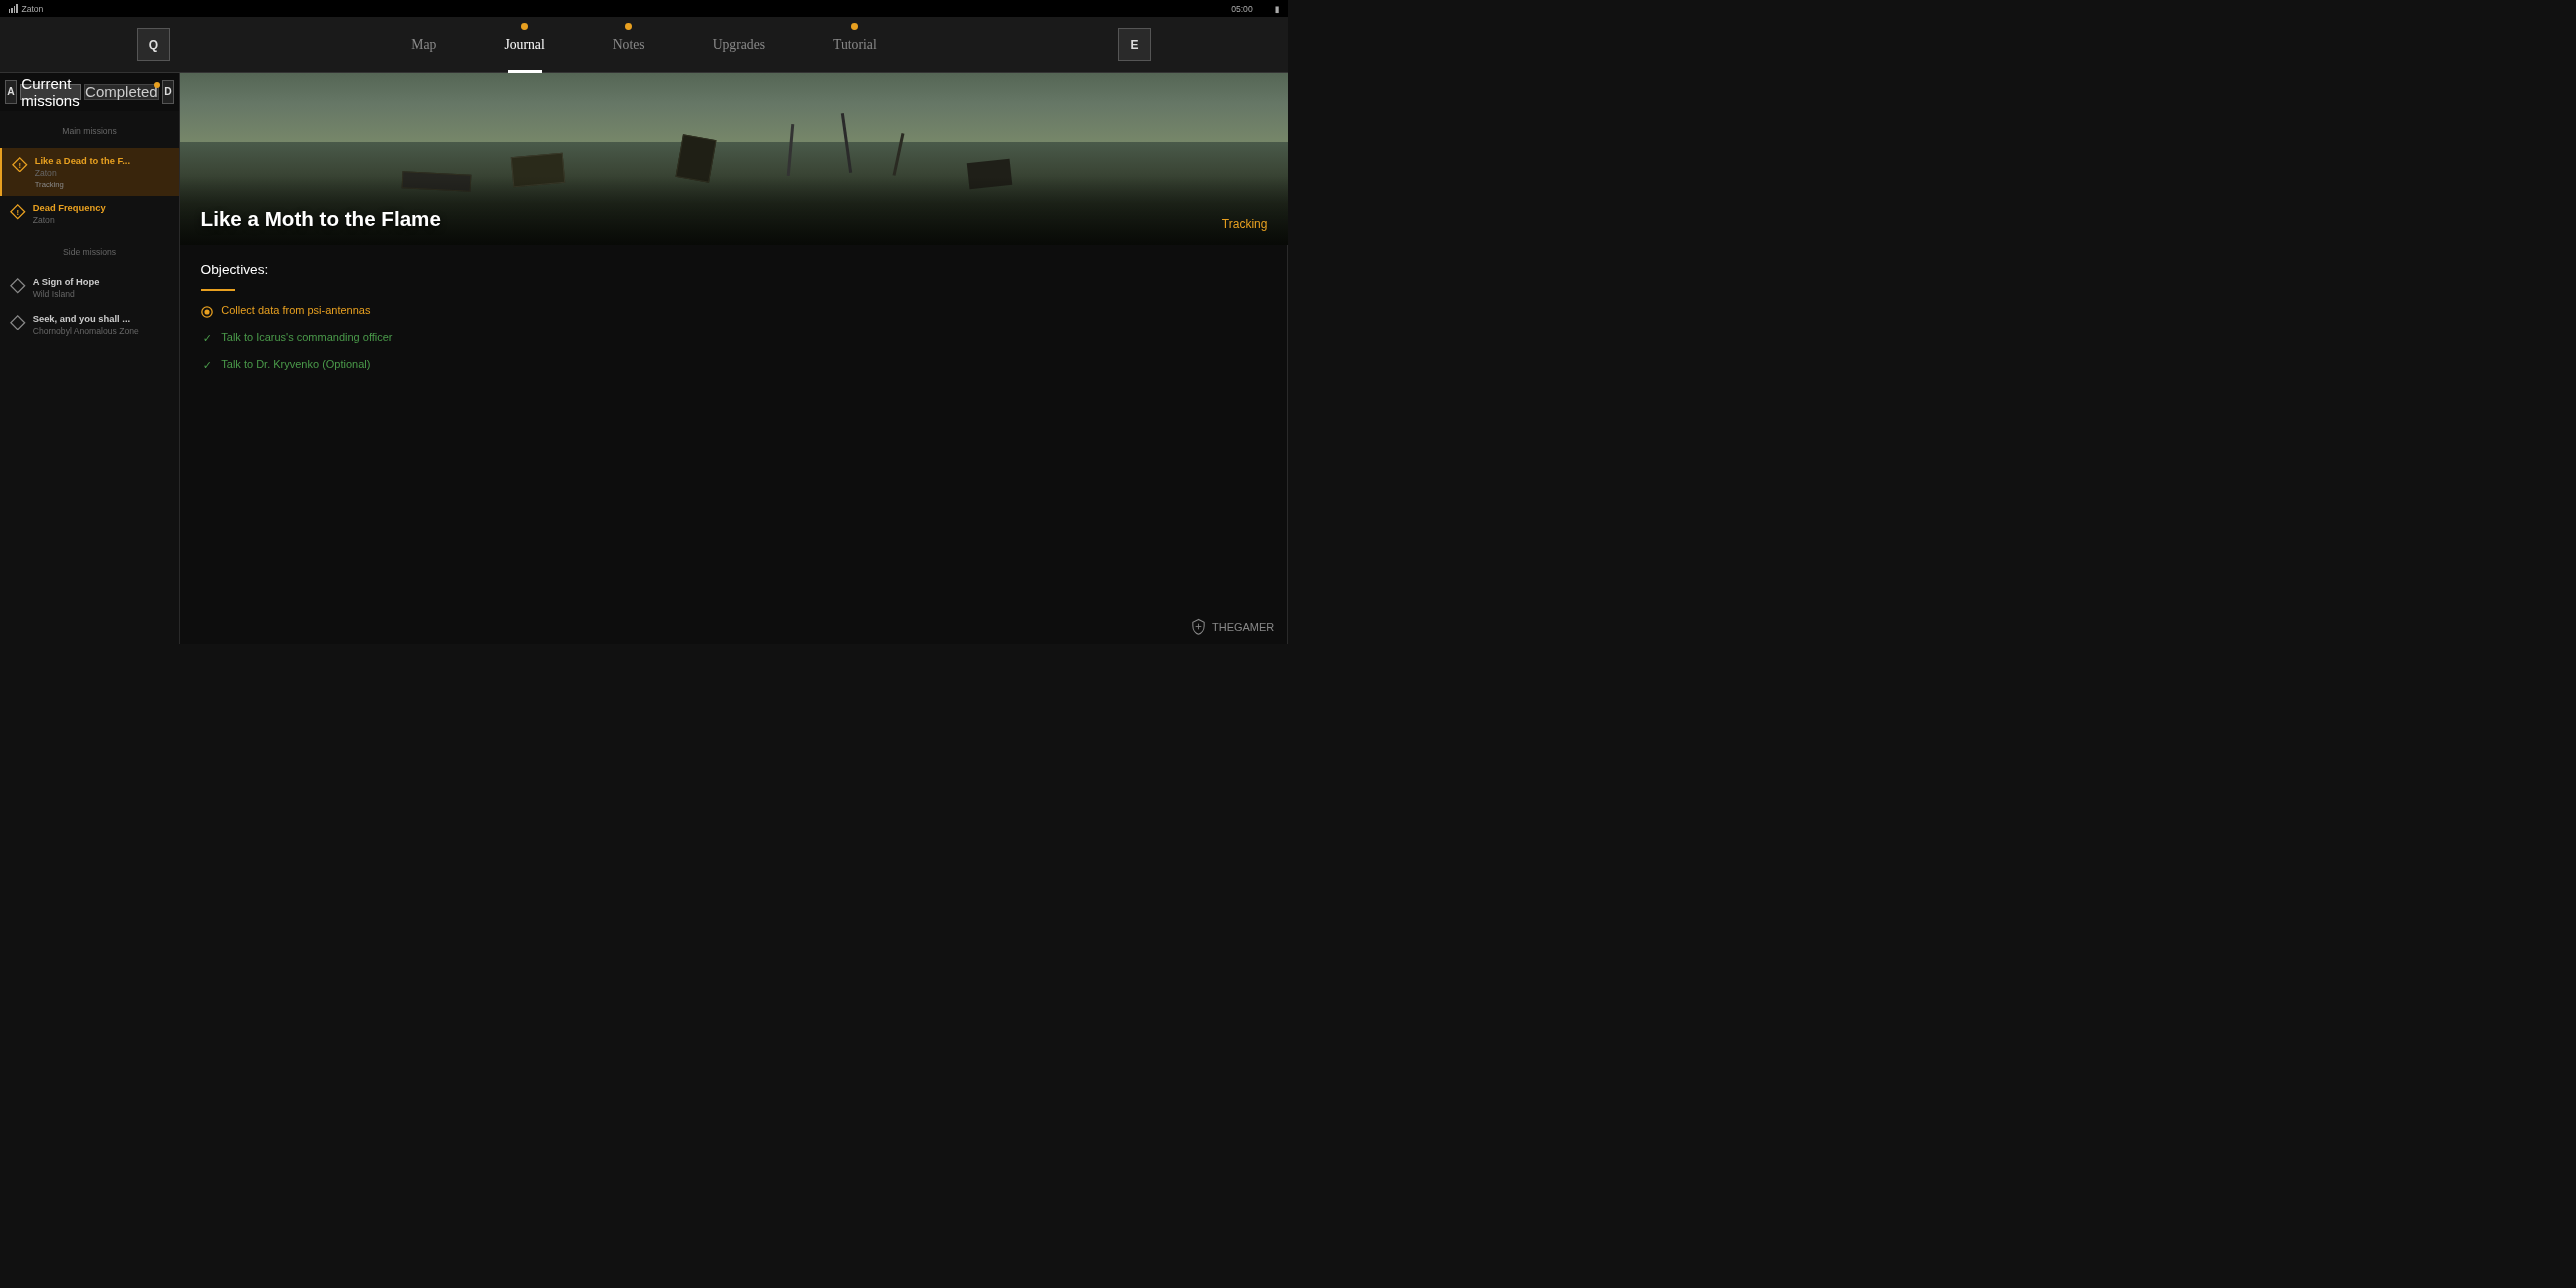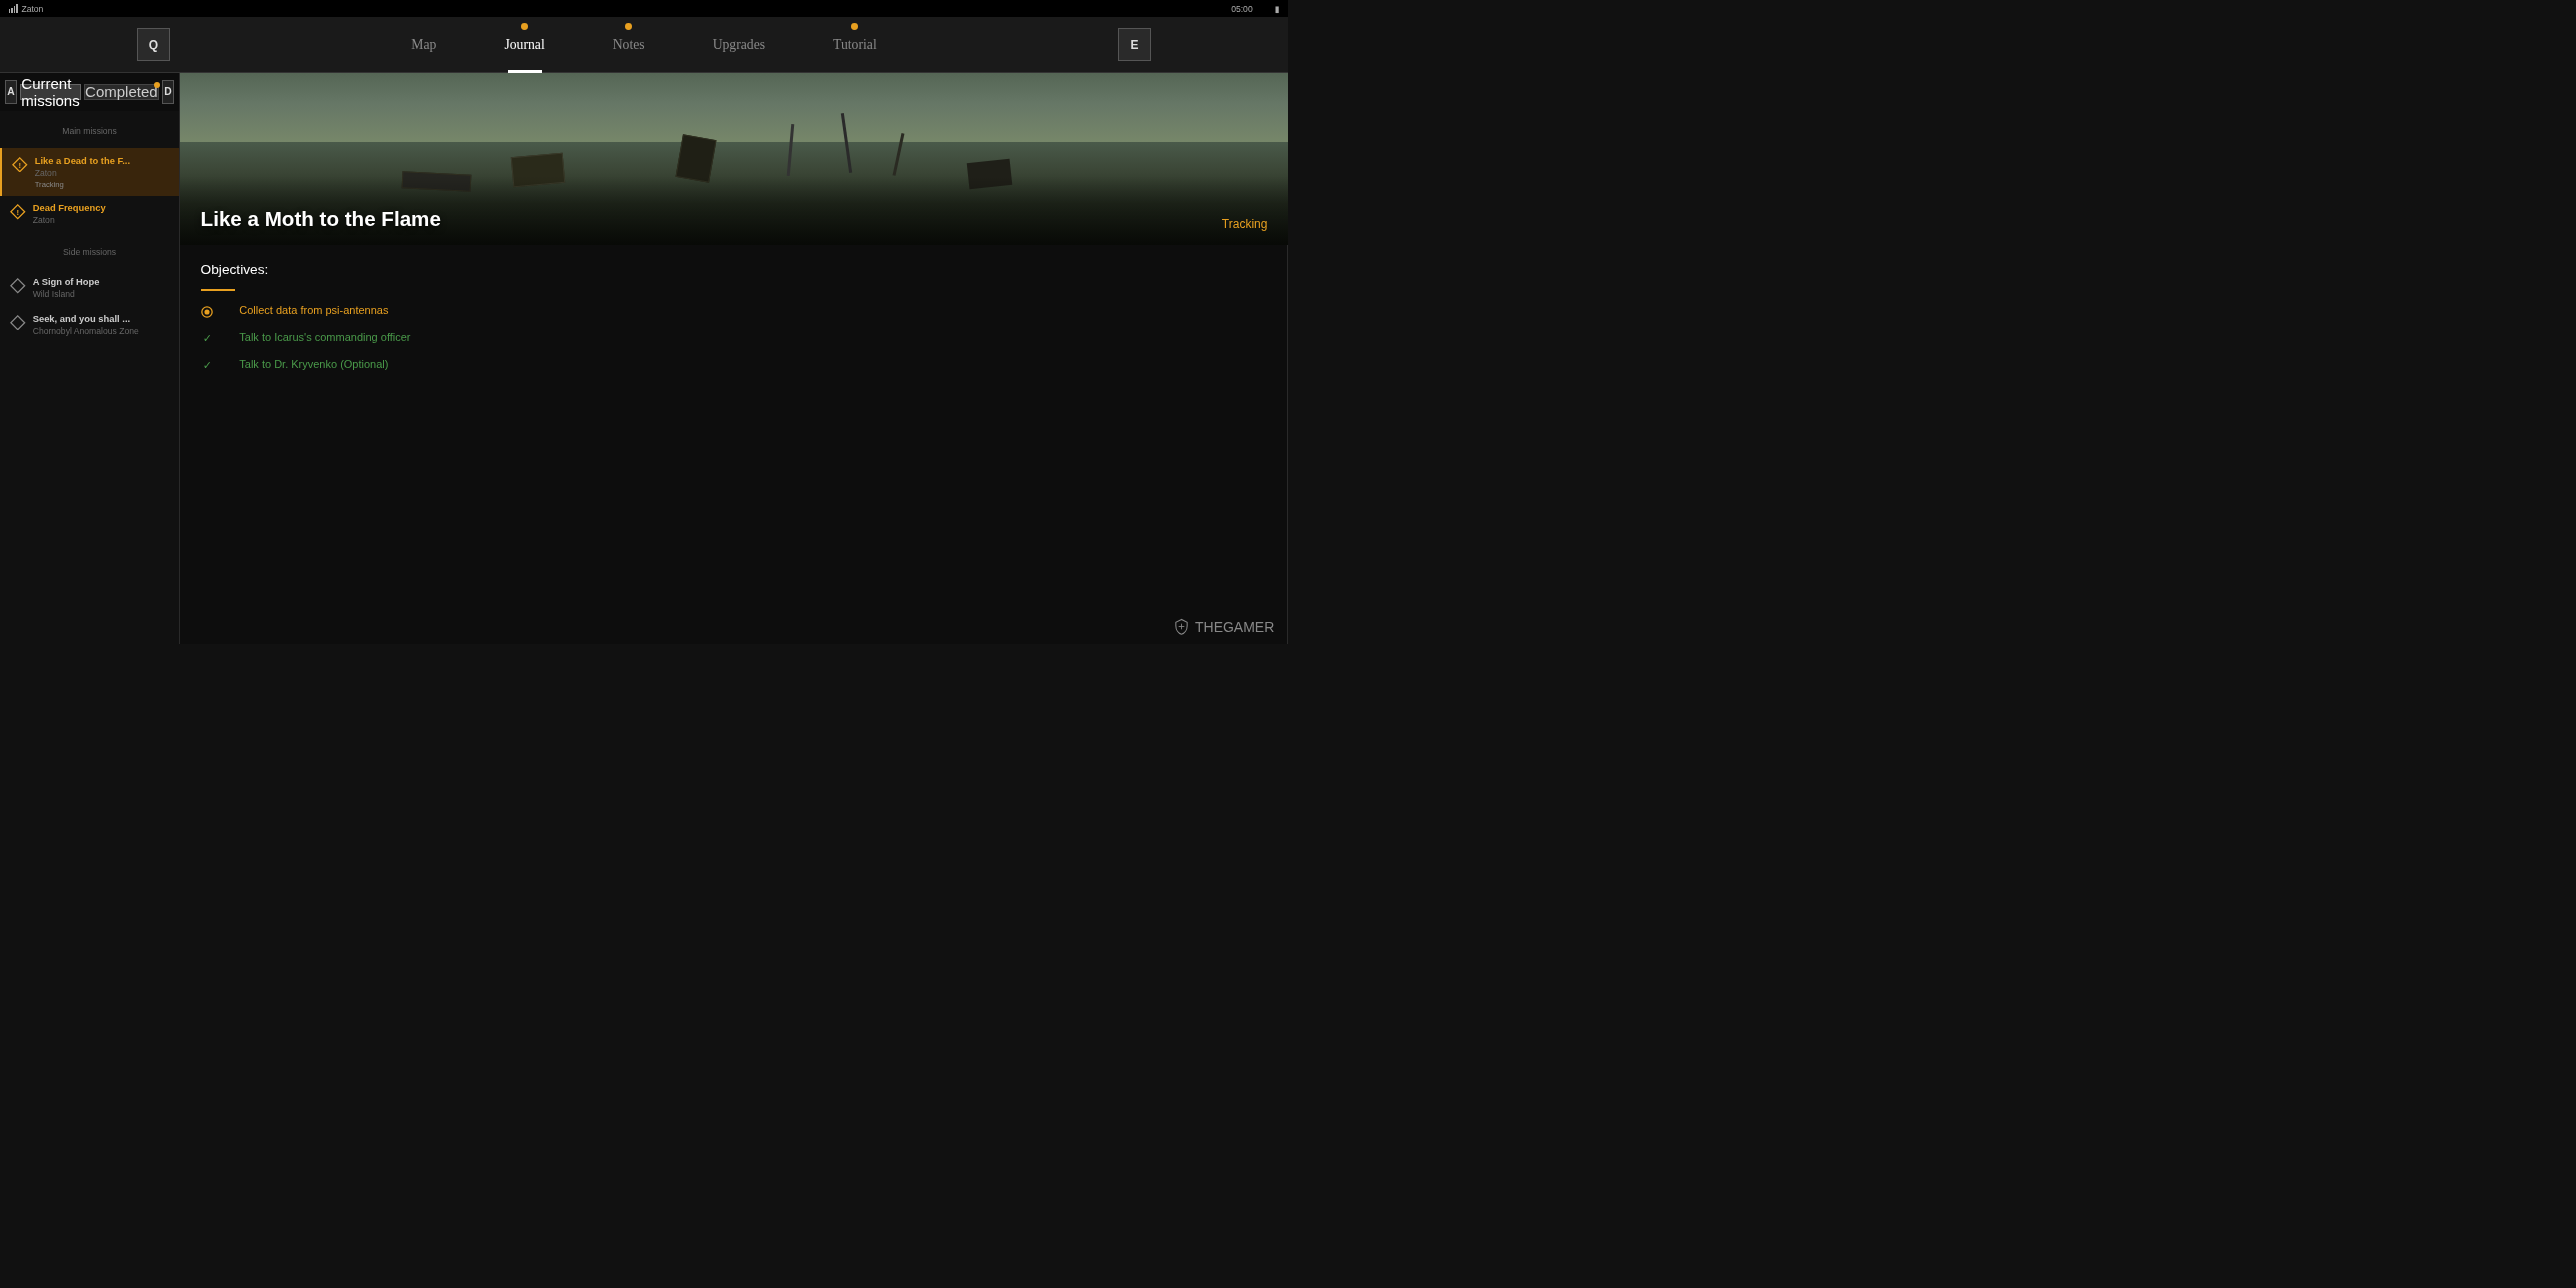--- a/index.html
+++ b/index.html
@@ -359,7 +359,7 @@
     .objective-item {
       display: flex;
       align-items: flex-start;
-      gap: 25px;
+      gap: 7px;
       margin-bottom: 12px;
       font-size: 11px;
     }

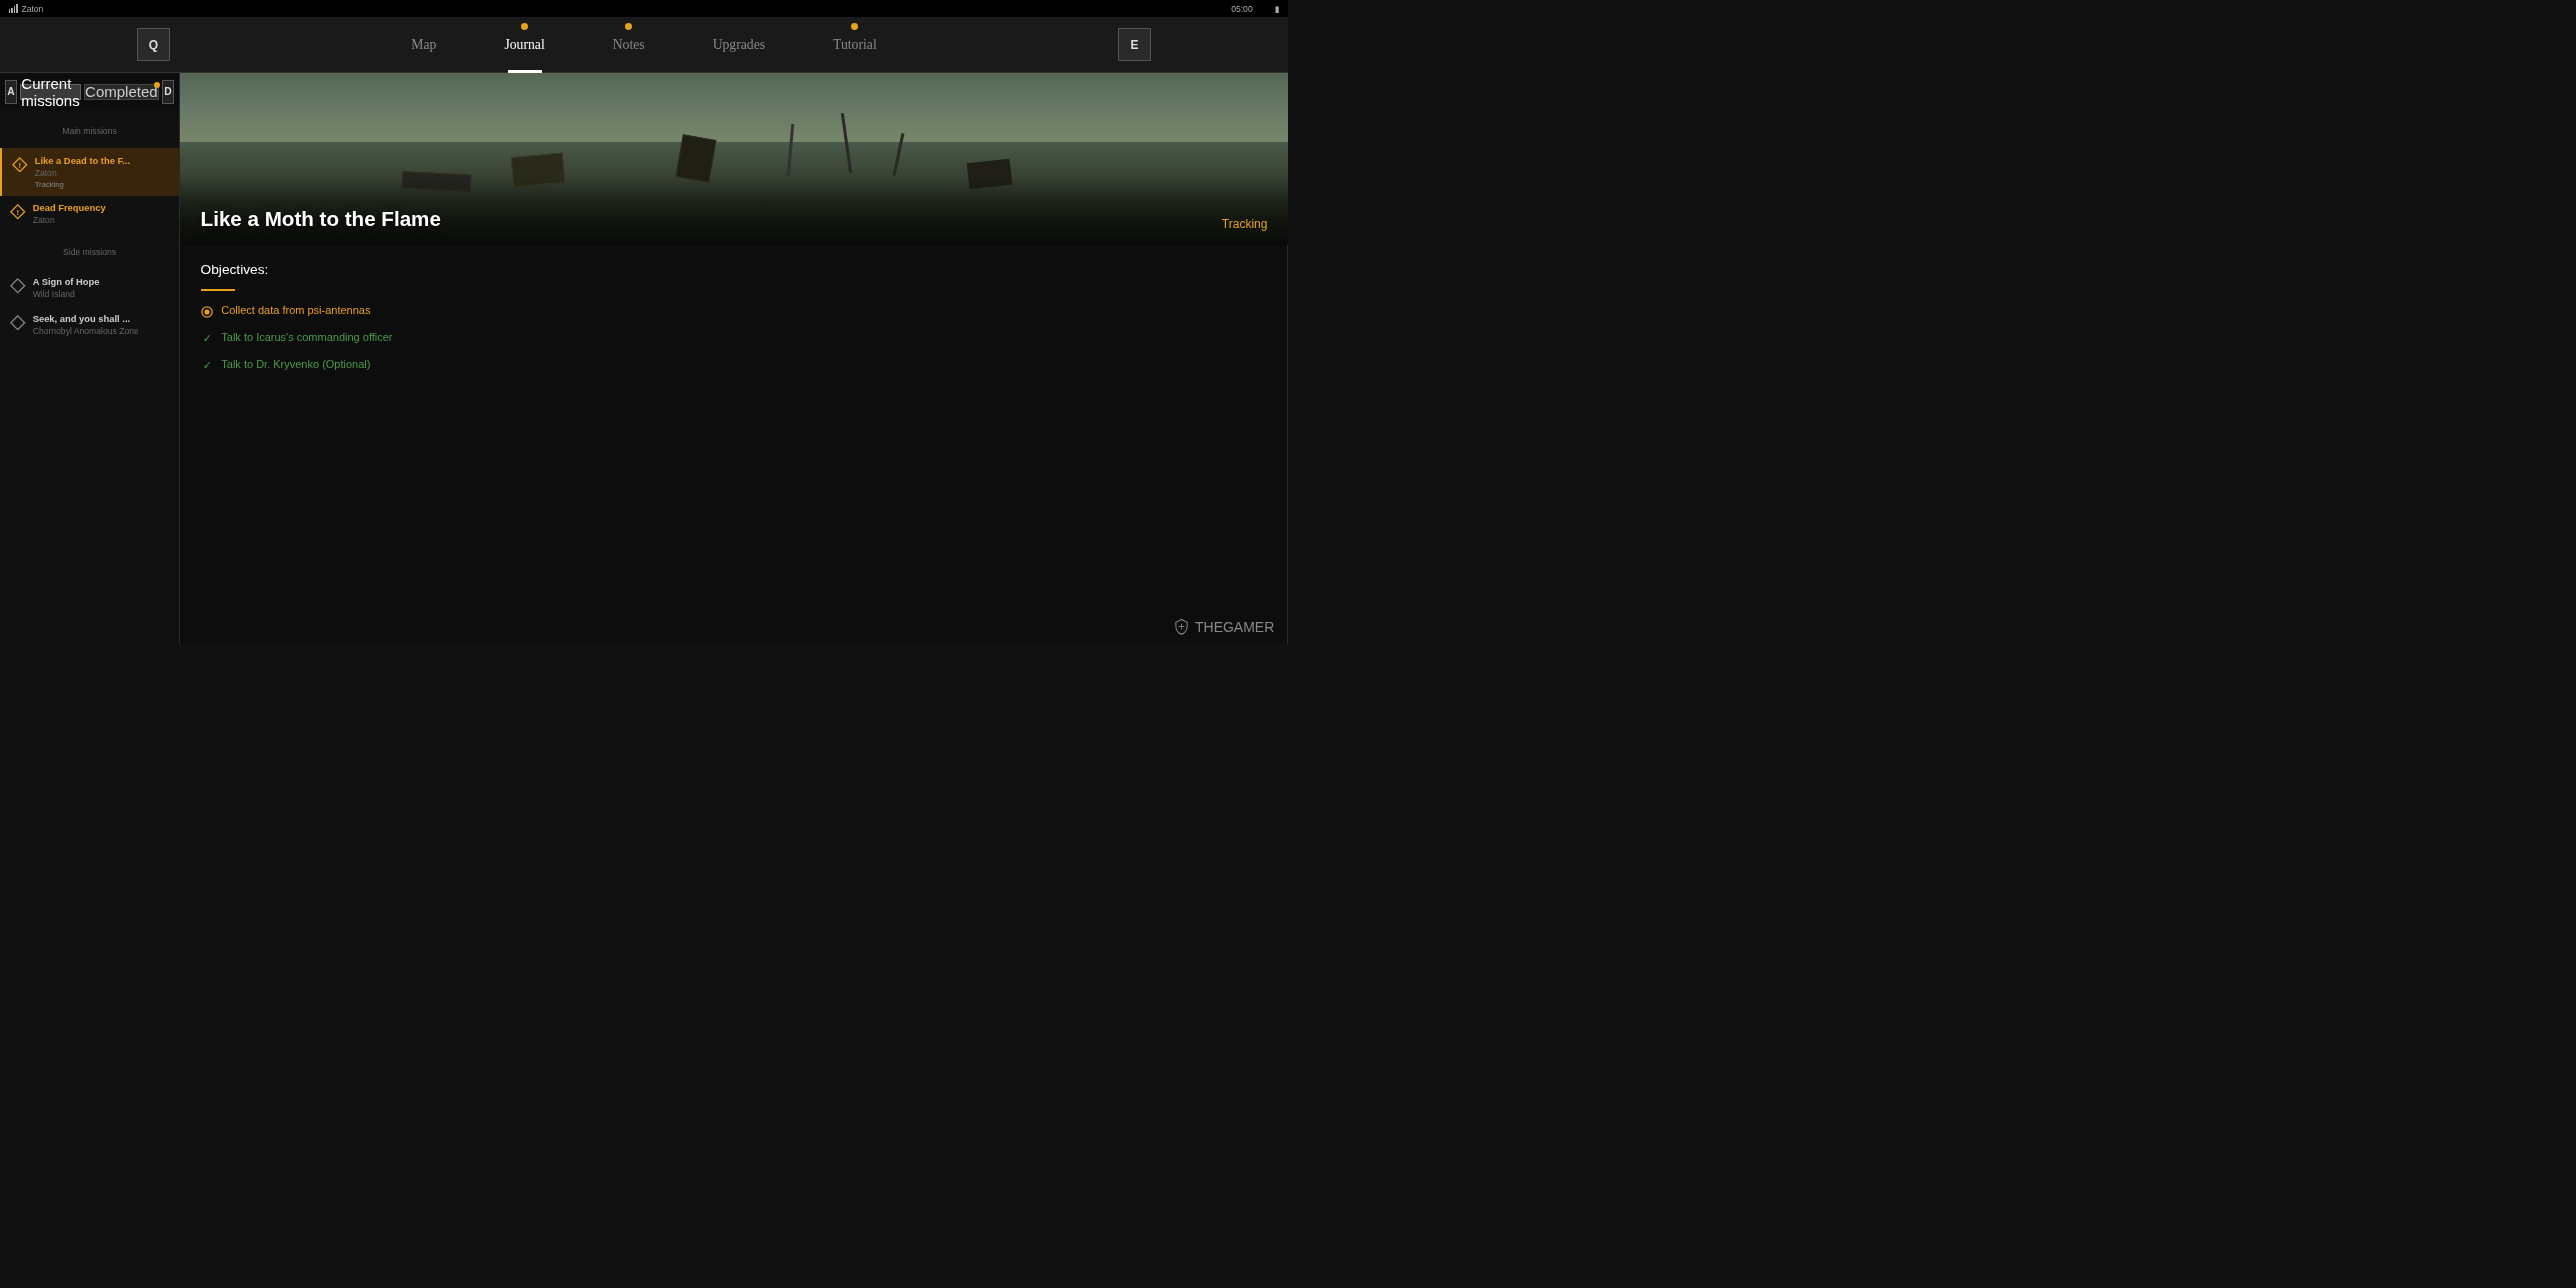--- a/index.html
+++ b/index.html
@@ -388,7 +388,7 @@
       bottom: 8.6px;
       right: 13.7px;
       color: #888;
-      font-size: 14px;
+      font-size: 11px;
       display: flex;
       align-items: center;
       gap: 5.2px;

